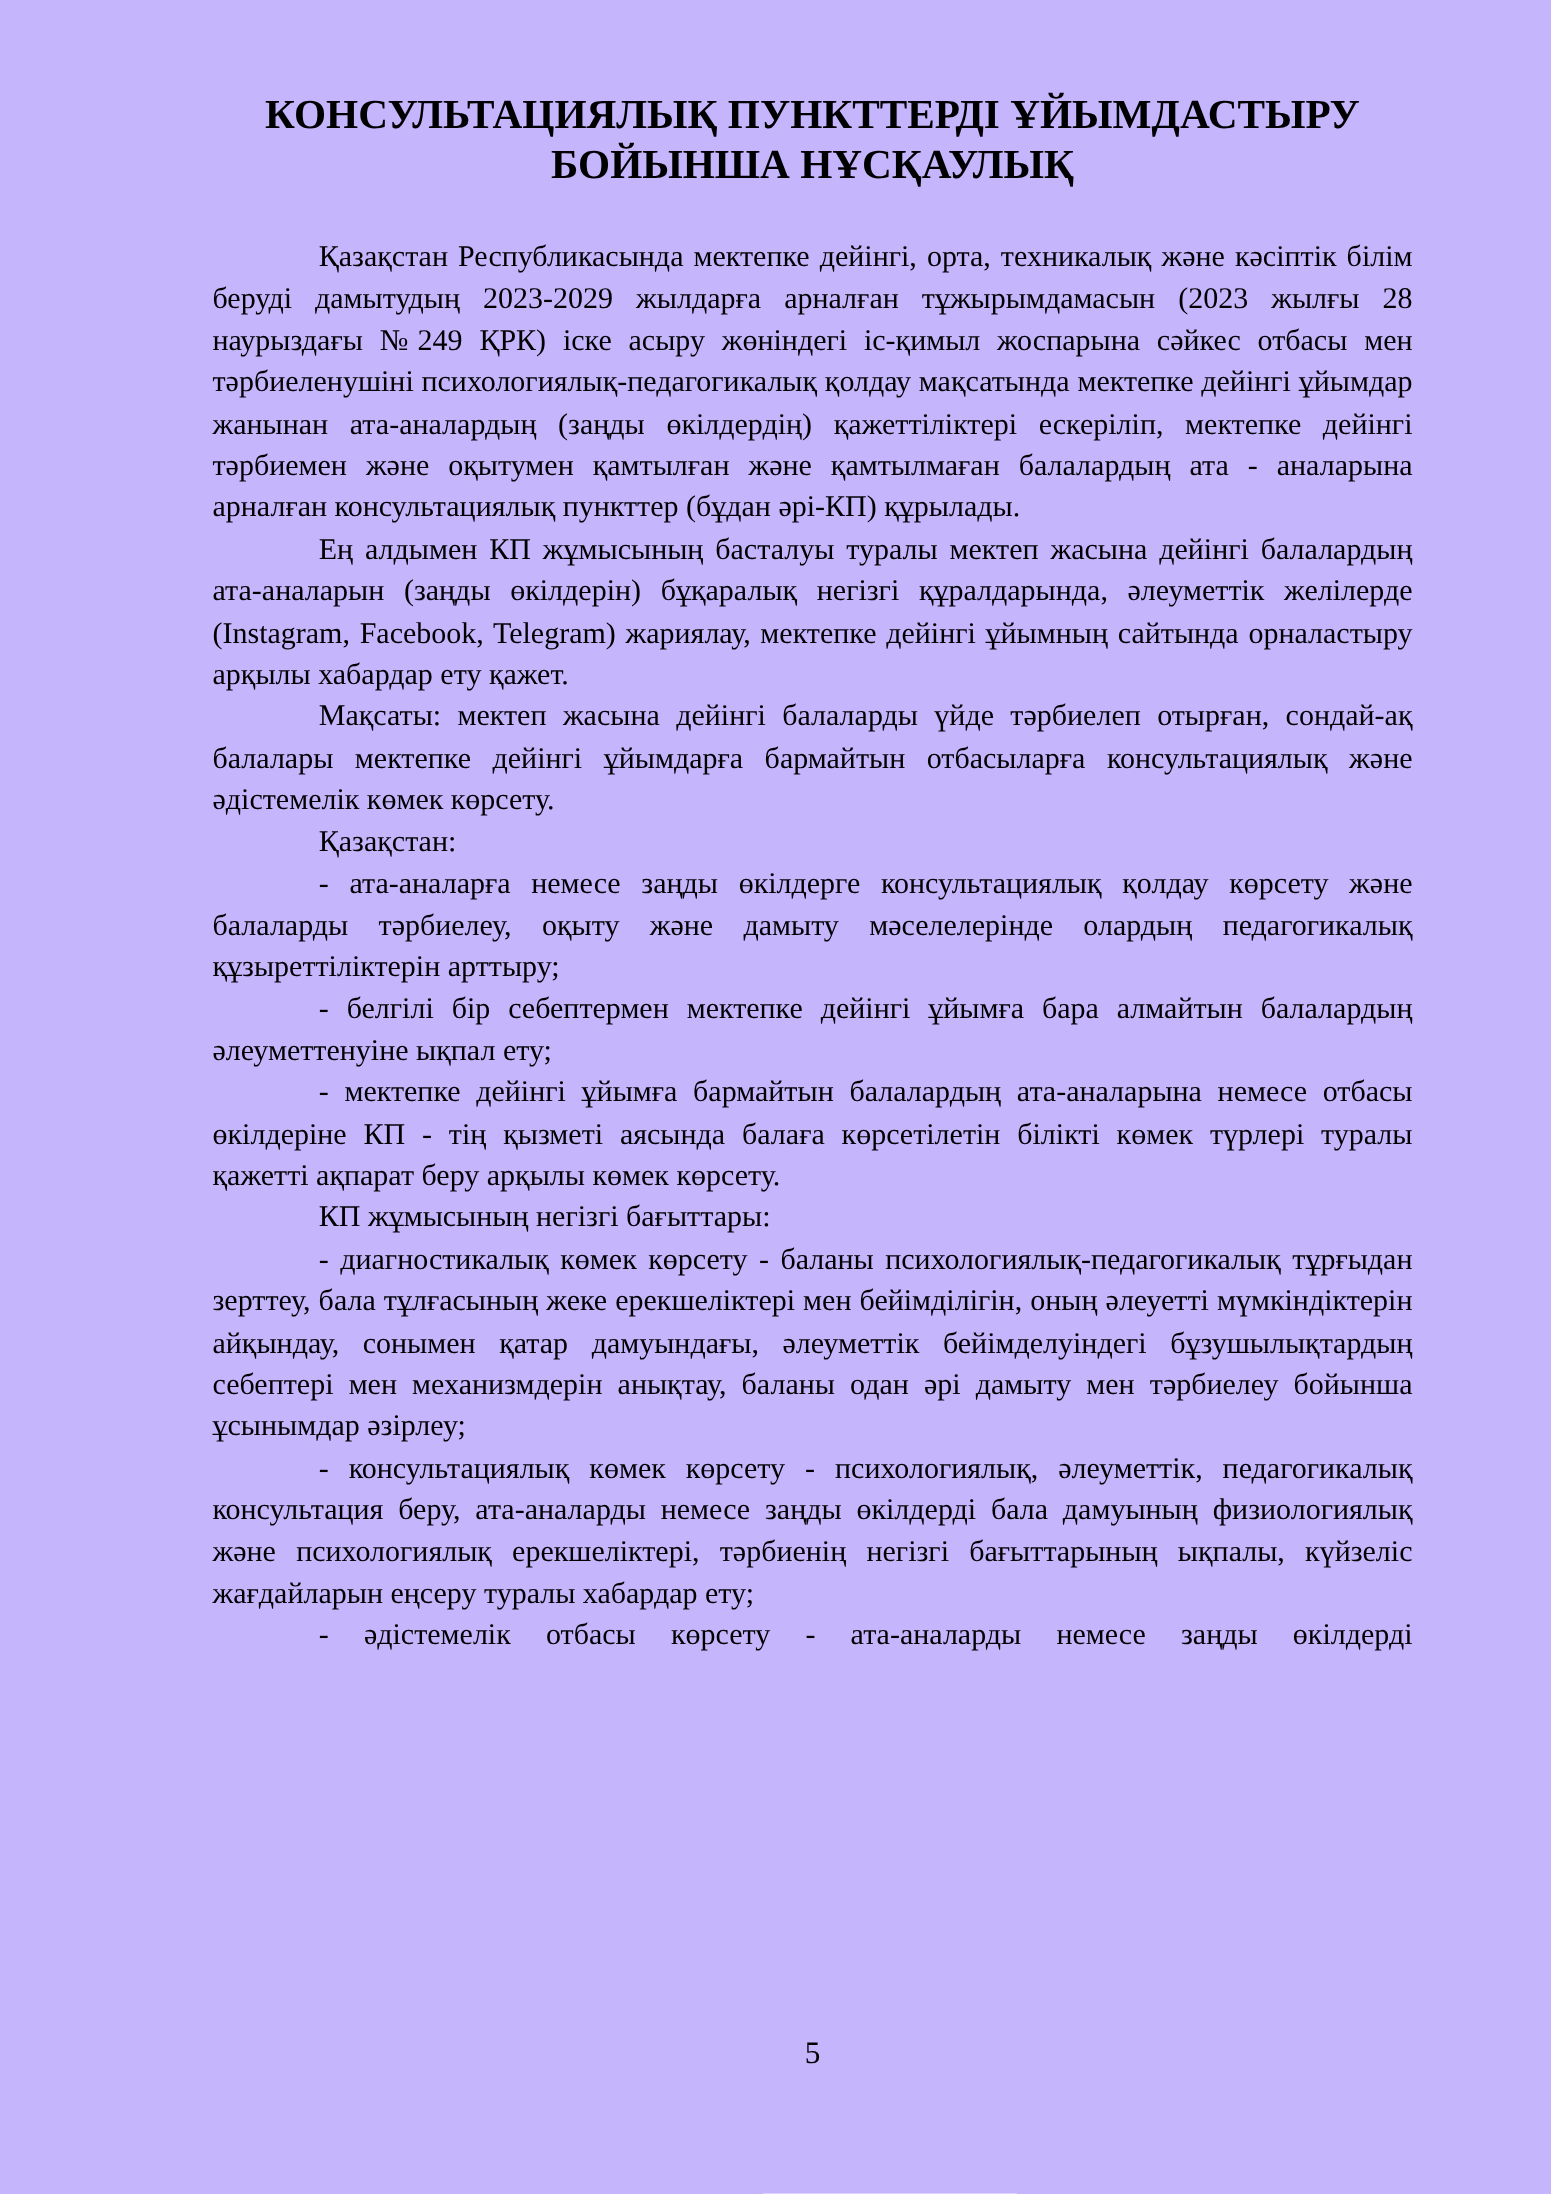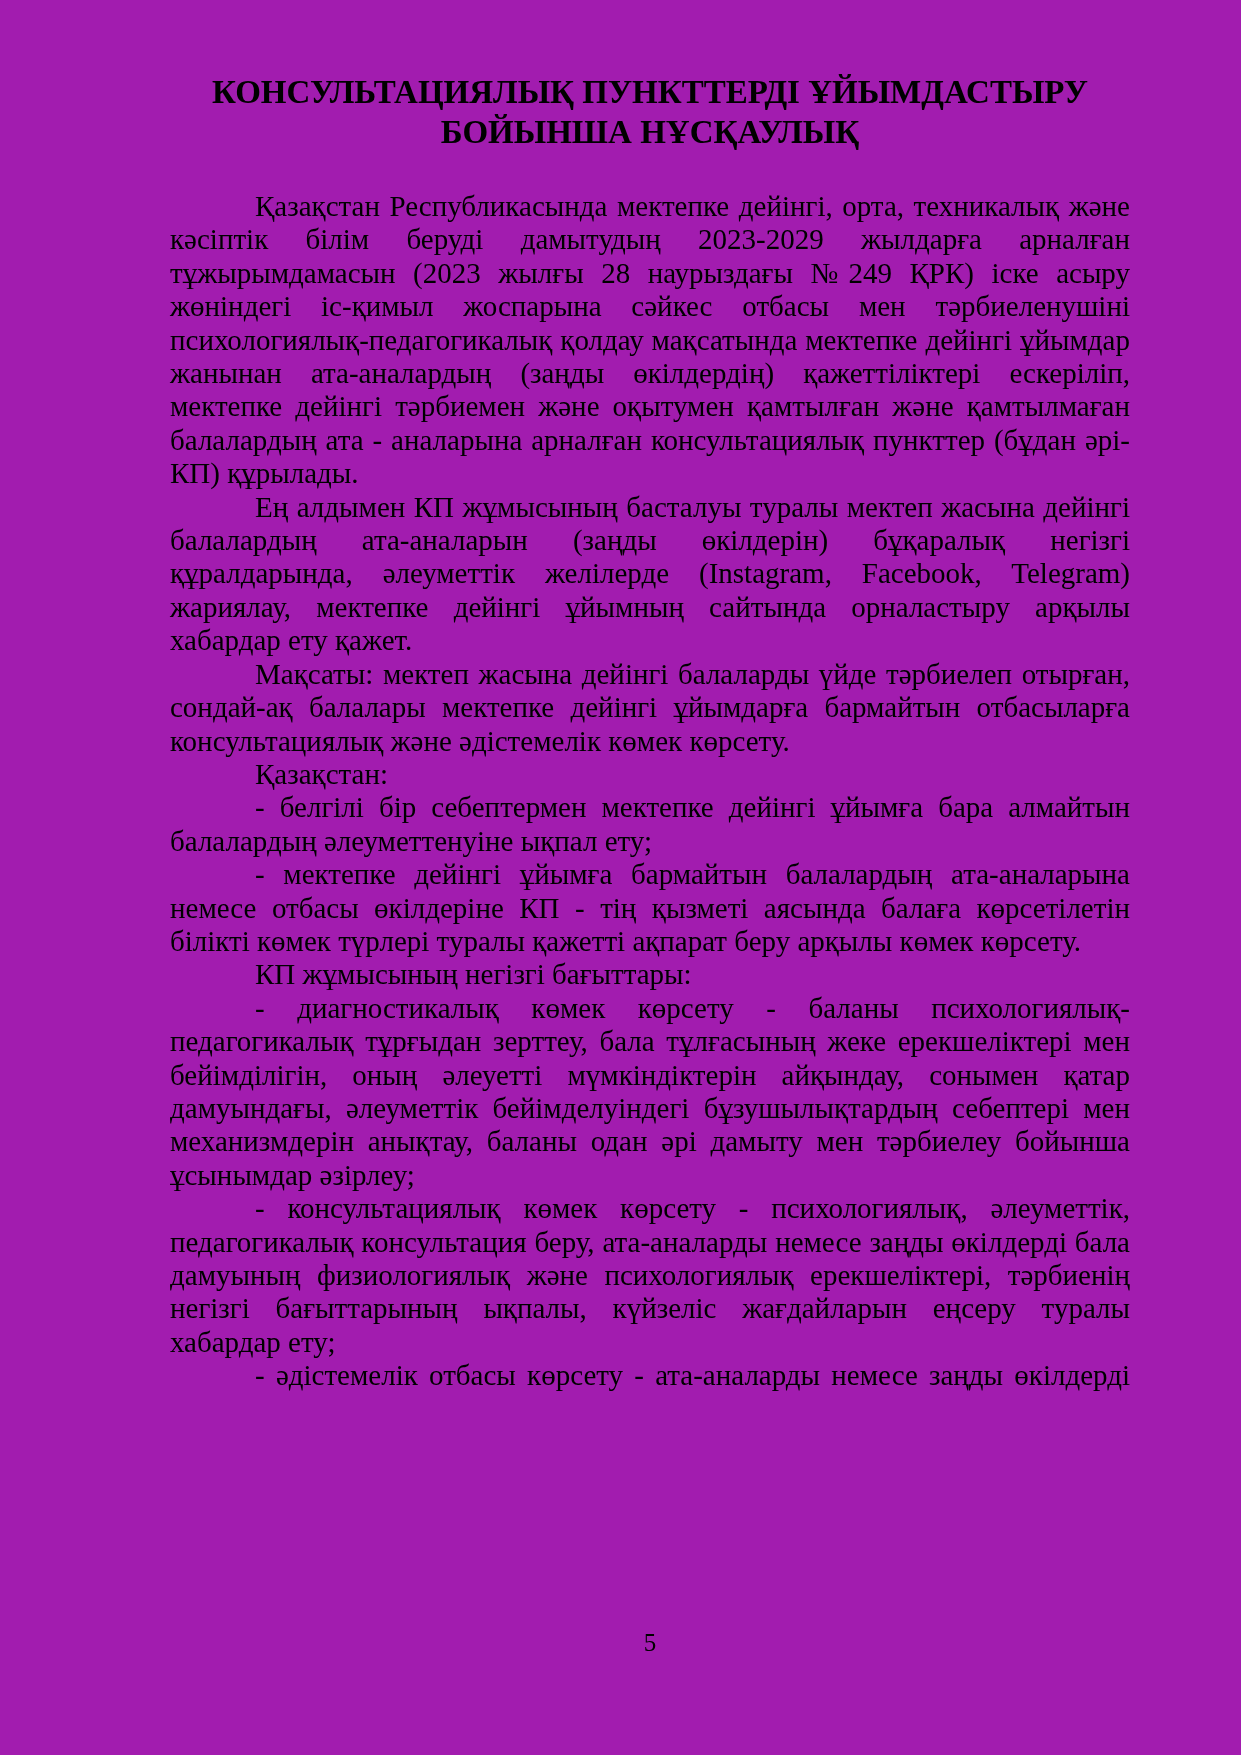--- a/index.html
+++ b/index.html
@@ -11,7 +11,7 @@
     position: relative;
     width: 1241px;
     height: 1755px;
-    background: #a21caf;
+    background: #c4b5fd;
     overflow: hidden;
     font-family: "Liberation Serif", "DejaVu Serif", serif;
     color: #000000;

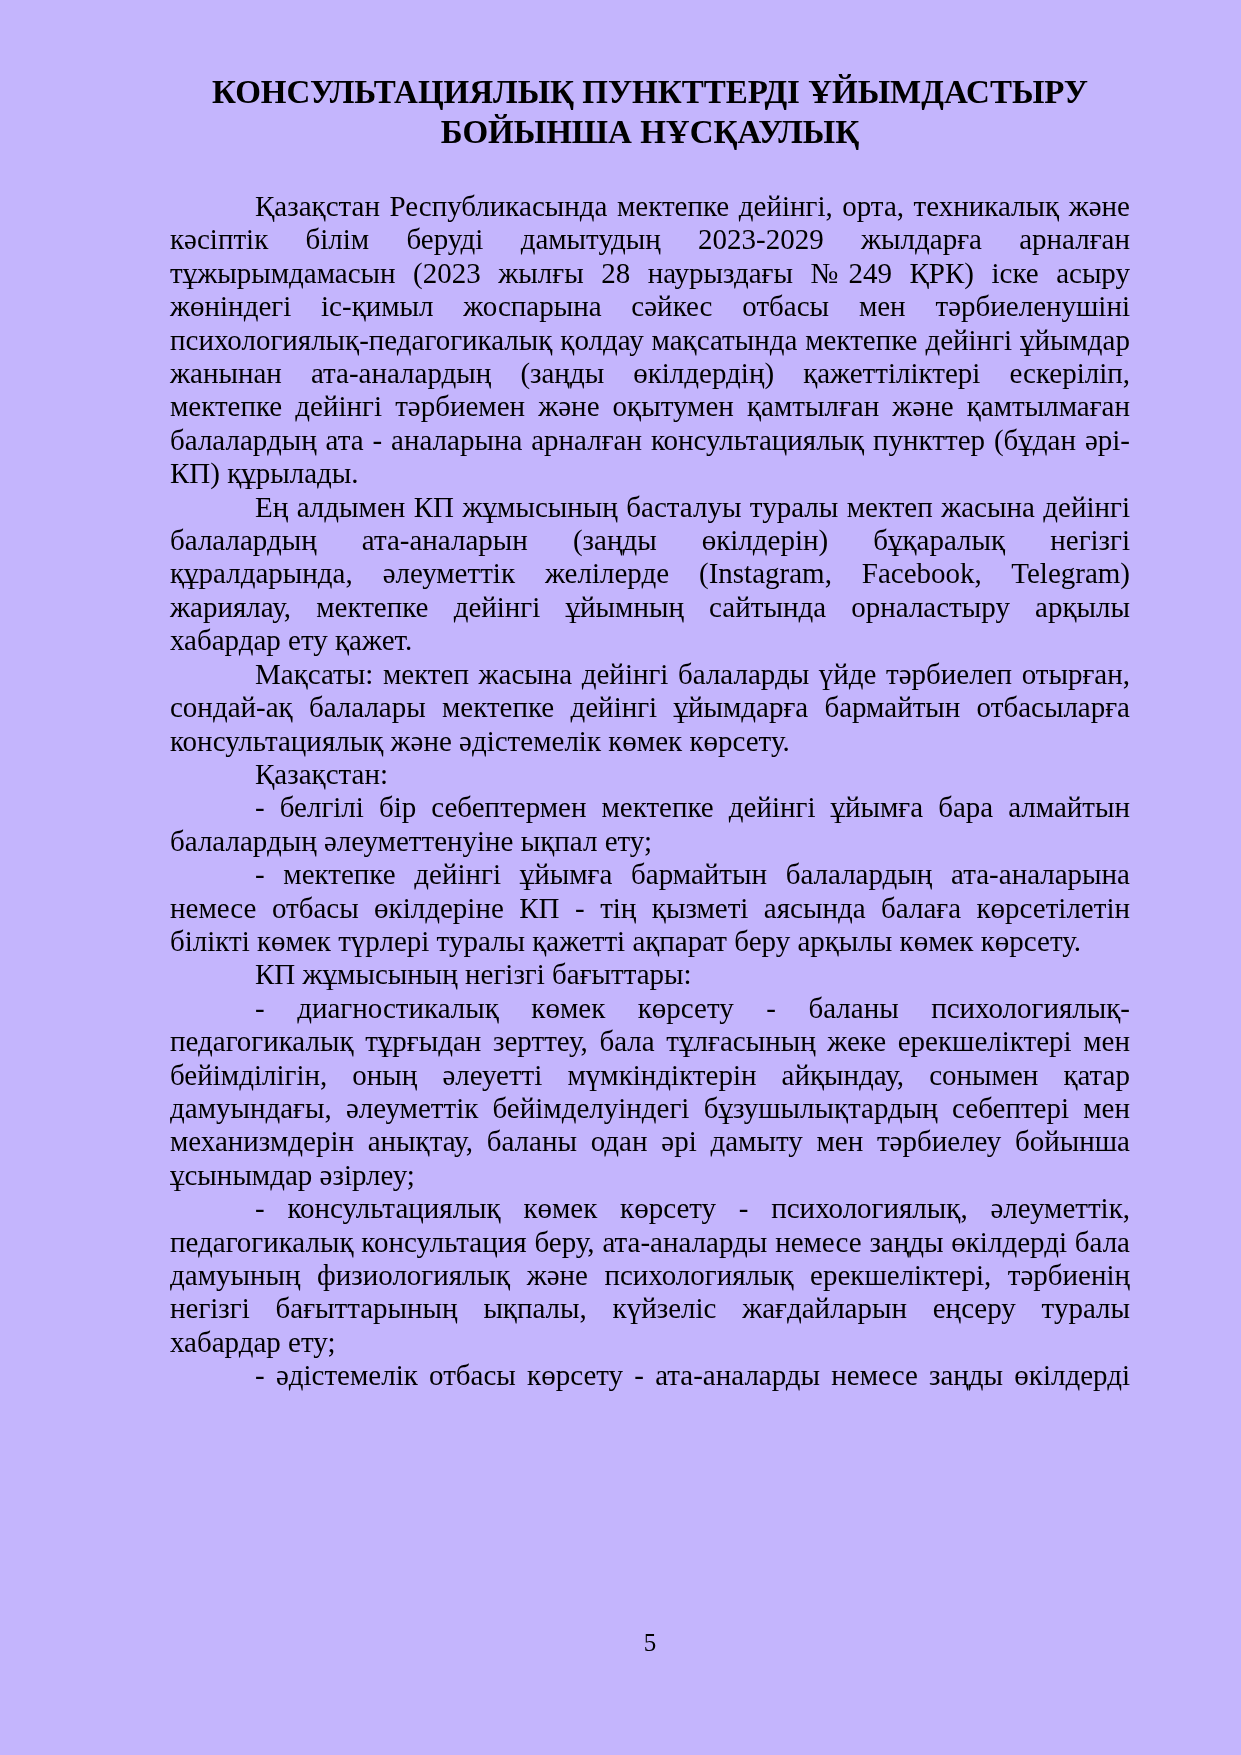--- a/index.html
+++ b/index.html
@@ -30,7 +30,7 @@
     margin: 0 0 38px 0;
   }
   .para {
-    font-size: 29px;
+    font-size: 24px;
     line-height: 33.4px;
     text-align: justify;
     text-indent: 85px;

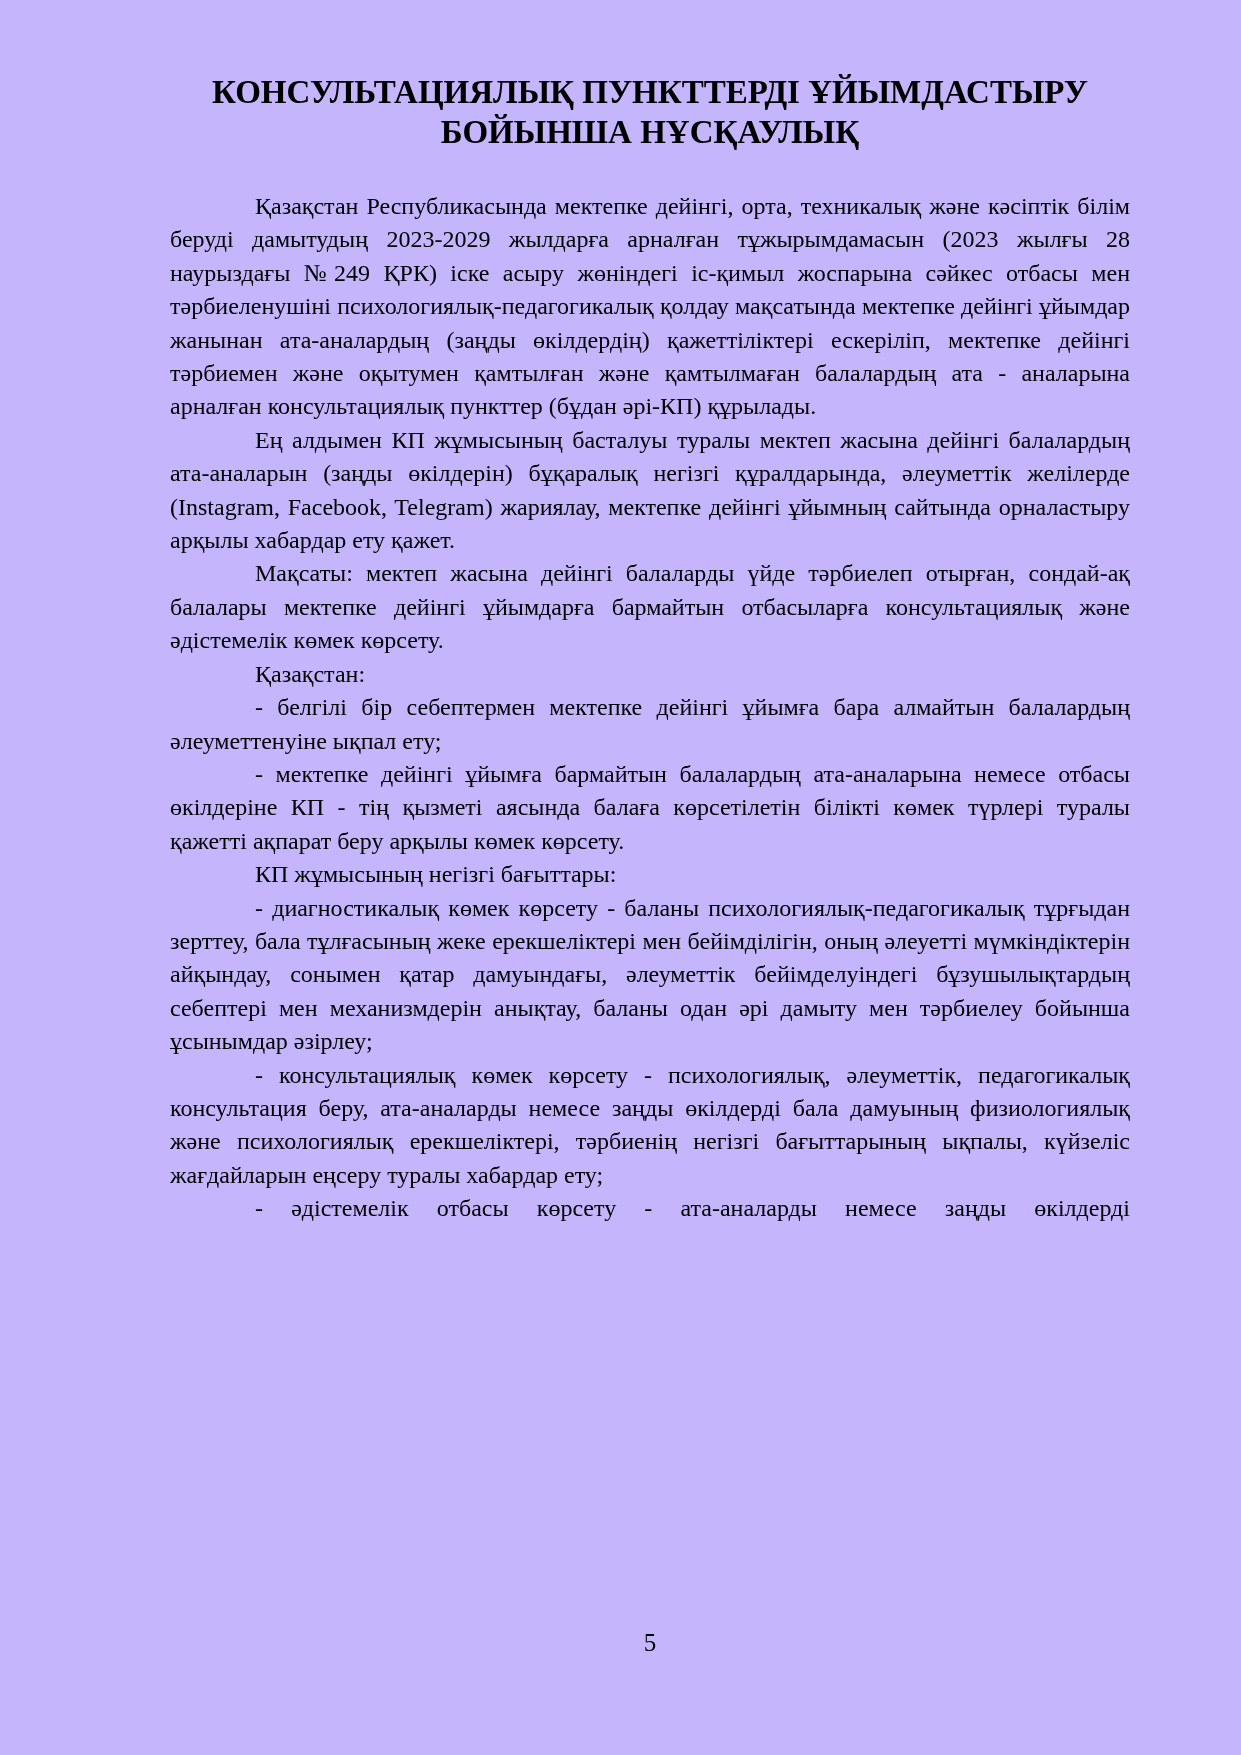--- a/index.html
+++ b/index.html
@@ -62,6 +62,7 @@
     <p class="para">Ең алдымен КП жұмысының басталуы туралы мектеп жасына дейінгі балалардың ата-аналарын (заңды өкілдерін) бұқаралық негізгі құралдарында, әлеуметтік желілерде (Instagram, Facebook, Telegram) жариялау, мектепке дейінгі ұйымның сайтында орналастыру арқылы хабардар ету қажет.</p>
     <p class="para">Мақсаты: мектеп жасына дейінгі балаларды үйде тәрбиелеп отырған, сондай-ақ балалары мектепке дейінгі ұйымдарға бармайтын отбасыларға консультациялық және әдістемелік көмек көрсету.</p>
     <p class="para">Қазақстан:</p>
+    <p class="para">- ата-аналарға немесе заңды өкілдерге консультациялық қолдау көрсету және балаларды тәрбиелеу, оқыту және дамыту мәселелерінде олардың педагогикалық құзыреттіліктерін арттыру;</p>
     <p class="para">- белгілі бір себептермен мектепке дейінгі ұйымға бара алмайтын балалардың әлеуметтенуіне ықпал ету;</p>
     <p class="para">- мектепке дейінгі ұйымға бармайтын балалардың ата-аналарына немесе отбасы өкілдеріне КП - тің қызметі аясында балаға көрсетілетін білікті көмек түрлері туралы қажетті ақпарат беру арқылы көмек көрсету.</p>
     <p class="para">КП жұмысының негізгі бағыттары:</p>

